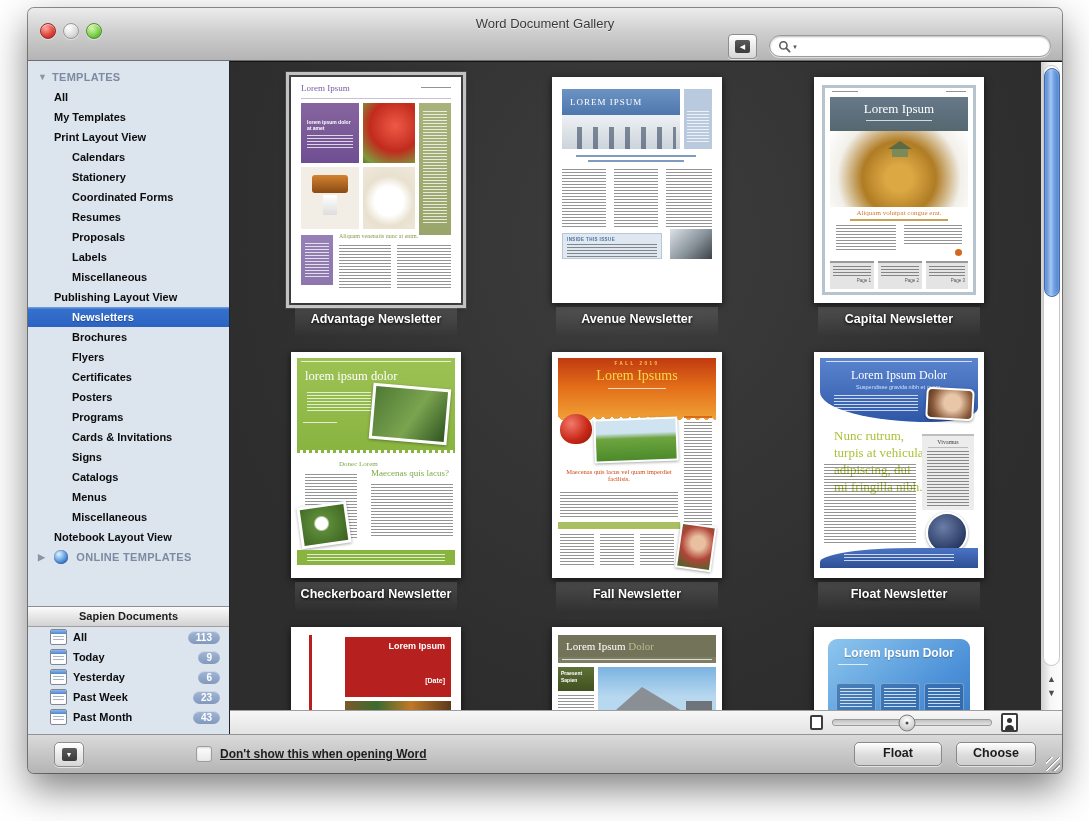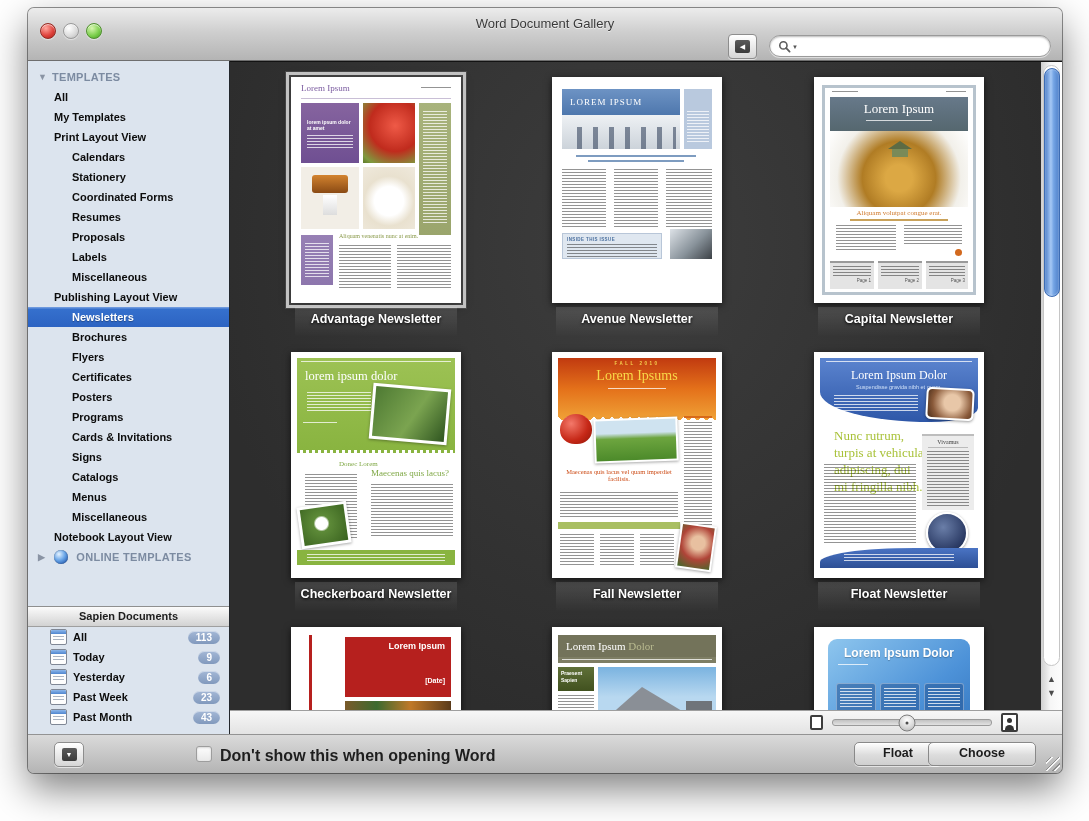--- a/index.html
+++ b/index.html
@@ -83,7 +83,7 @@
     background:linear-gradient(#fff,#d6d6d6);box-shadow:0 1px 0 rgba(255,255,255,.6);display:flex;align-items:center;justify-content:center;}
   .f-check{position:absolute;left:168px;top:11px;width:14px;height:14px;border:1px solid #9d9d9d;border-radius:3px;
     background:linear-gradient(#fdfdfd,#e9e9e9);box-shadow:inset 0 1px 2px rgba(0,0,0,.15);}
-  .f-label{position:absolute;left:192px;top:12px;font-size:16px;font-weight:bold;color:#1e1e1e;}
+  .f-label{position:absolute;left:192px;top:12px;font-size:12px;font-weight:bold;color:#1e1e1e;text-decoration:underline;}
   .btn{position:absolute;top:7px;height:24px;border-radius:5px;border:1px solid #898989;box-sizing:border-box;
     background:linear-gradient(#fefefe,#dcdcdc 55%,#cfcfcf);box-shadow:0 1px 0 rgba(255,255,255,.6),inset 0 1px 0 #fff;
     font-size:12.5px;font-weight:bold;color:#1c1c1c;text-align:center;line-height:21px;}

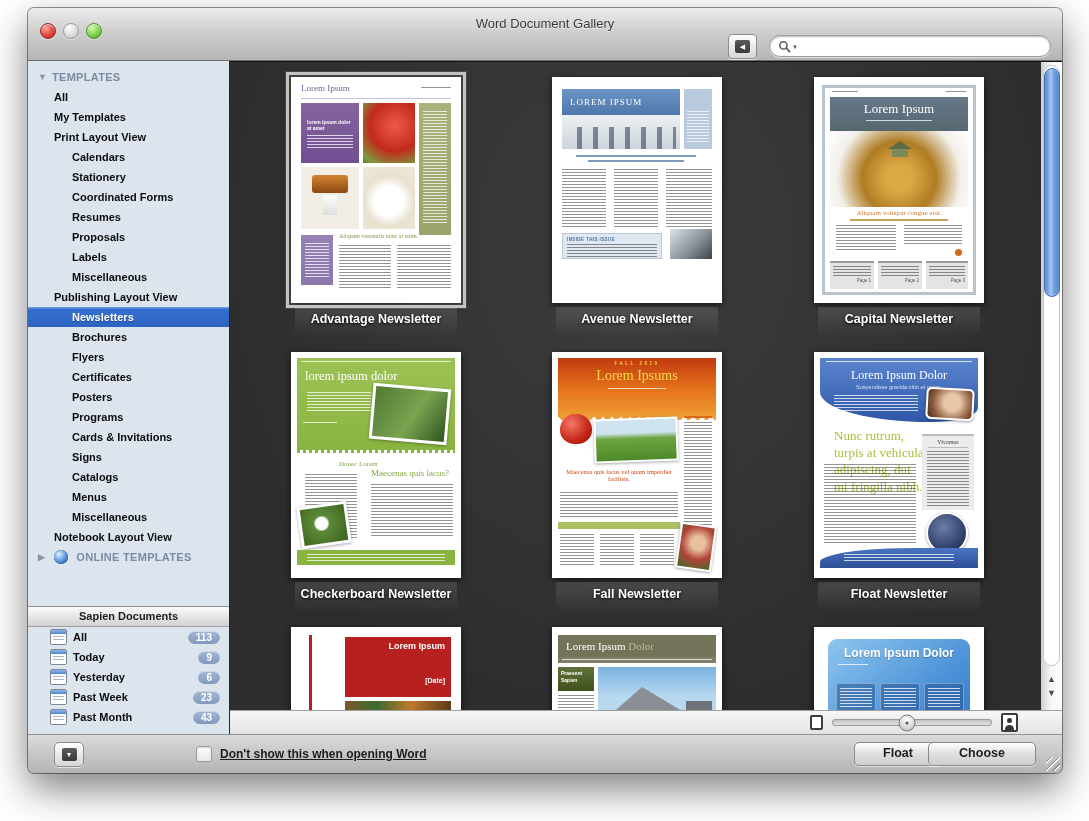--- a/index.html
+++ b/index.html
@@ -88,7 +88,7 @@
     background:linear-gradient(#fefefe,#dcdcdc 55%,#cfcfcf);box-shadow:0 1px 0 rgba(255,255,255,.6),inset 0 1px 0 #fff;
     font-size:12.5px;font-weight:bold;color:#1c1c1c;text-align:center;line-height:21px;}
   .btn-cancel{right:120px;width:88px;}
-  .btn-choose{right:26px;width:108px;}
+  .btn-choose{right:26px;width:80px;}
   .grip{position:absolute;right:2px;bottom:2px;width:14px;height:14px;
     background:repeating-linear-gradient(135deg,transparent 0 3px,#8d8d8d 3px 4px,#f5f5f5 4px 5.5px);}
 

